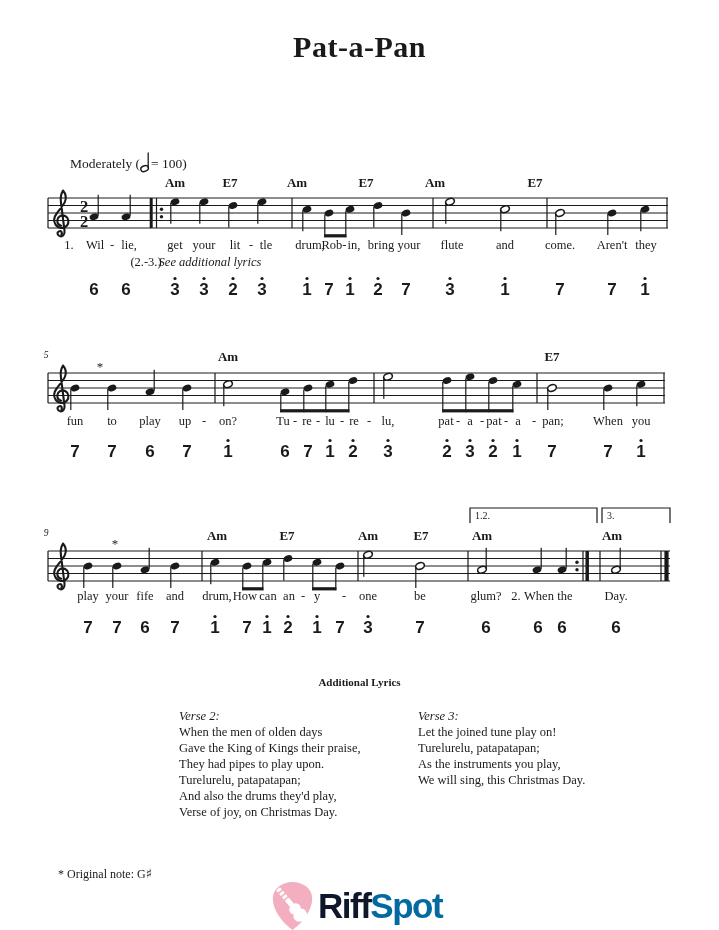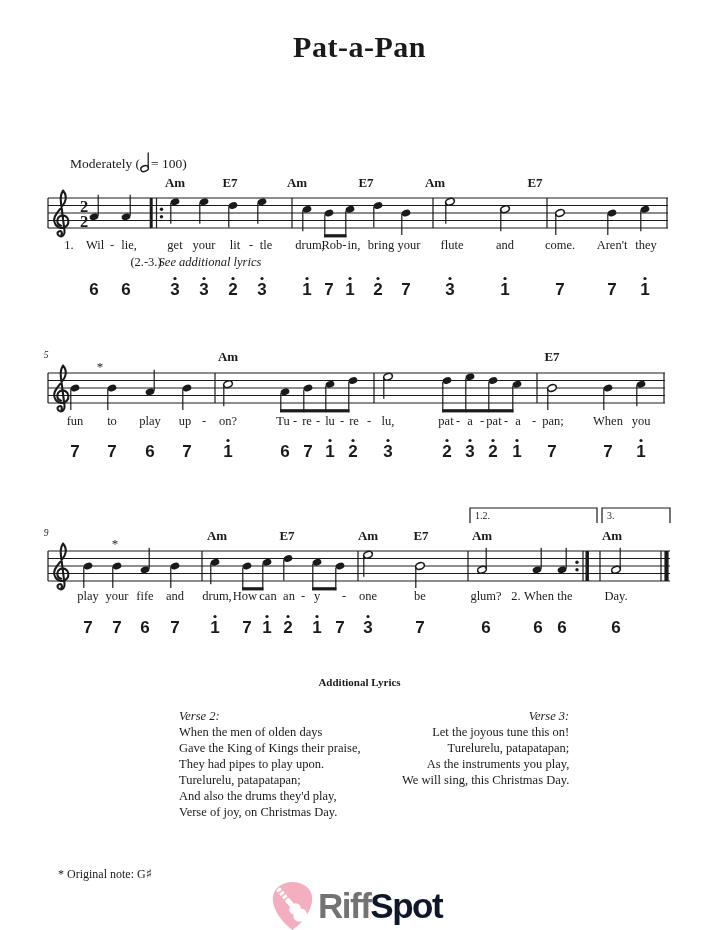--- a/index.html
+++ b/index.html
@@ -23,7 +23,7 @@
              font-size:11px;font-weight:bold;}
   .verse{position:absolute;top:708px;font-size:12.5px;line-height:16px;margin-left:16px;}
   .verse .vt{font-style:italic;}
-  .verse-2{left:163px;} .verse-3{left:386px;text-align:right;}
+  .verse-2{left:163px;} .verse-3{left:402px;}
   .footnote{position:absolute;top:866px;left:58px;font-size:12px;}
   .footnote .sharp{font-family:"DejaVu Sans",sans-serif;font-size:13px;}
   .logo{position:absolute;top:882px;left:272px;display:flex;align-items:center;}

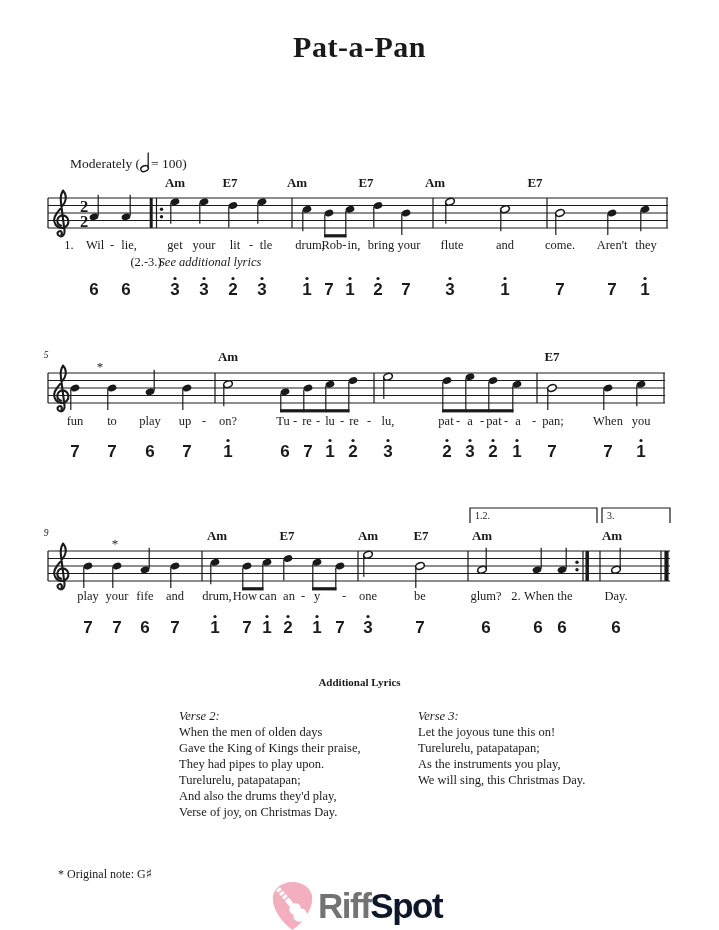--- a/index.html
+++ b/index.html
@@ -368,7 +368,7 @@
 
   <div class="verse verse-3">
     <div class="vt">Verse 3:</div>
-    <div>Let the joyous tune this on!</div>
+    <div>Let the joined tune play on!</div>
     <div>Turelurelu, patapatapan;</div>
     <div>As the instruments you play,</div>
     <div>We will sing, this Christmas Day.</div>

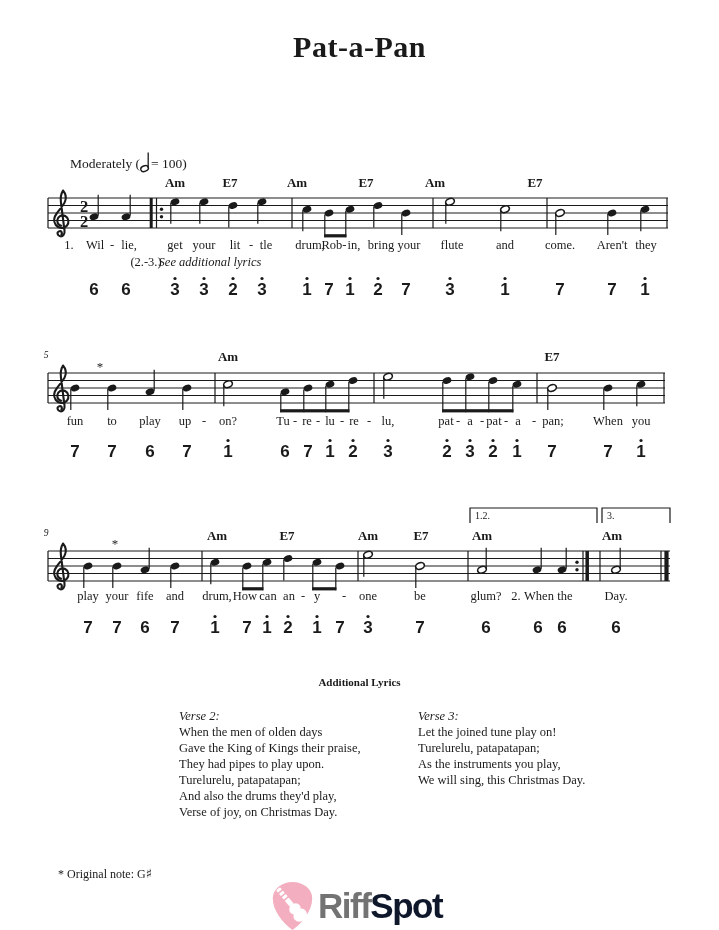--- a/index.html
+++ b/index.html
@@ -388,7 +388,7 @@
         <ellipse cx="20.5" cy="37.5" rx="7.4" ry="6.6"></ellipse>
       </g>
     </svg>
-    <div class="logo-text"><span style="color:#737373">Riff</span><span style="color:#0f172a">Spot</span></div>
+    <div class="logo-text"><span style="color:#0f172a">Riff</span><span style="color:#0f172a">Spot</span></div>
   </div>
 
 </div>

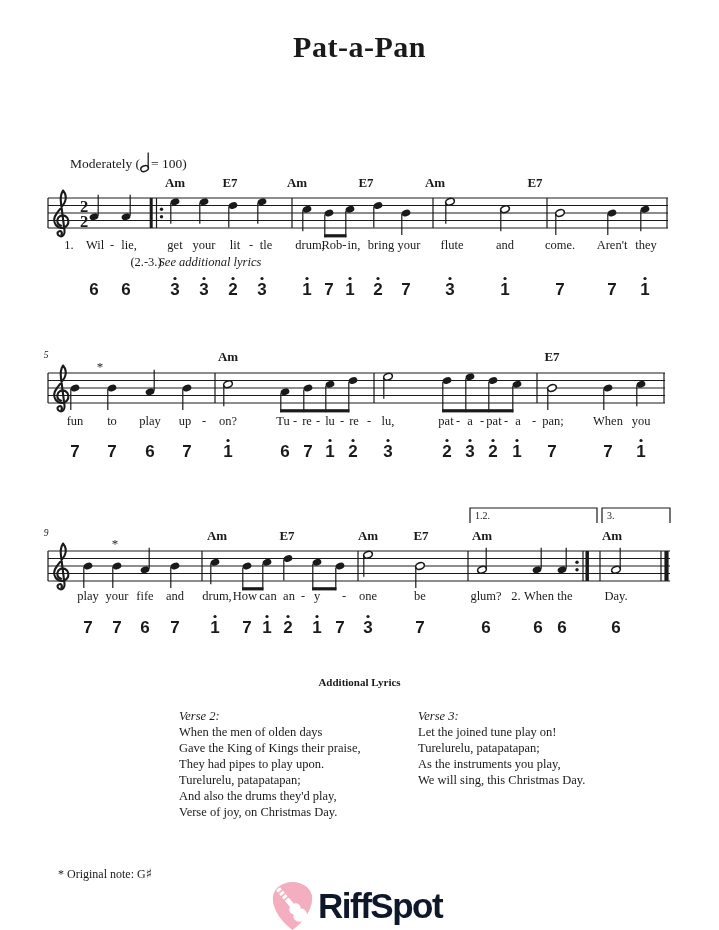--- a/index.html
+++ b/index.html
@@ -388,7 +388,7 @@
         <ellipse cx="20.5" cy="37.5" rx="7.4" ry="6.6"></ellipse>
       </g>
     </svg>
-    <div class="logo-text"><span style="color:#0f172a">Riff</span><span style="color:#0f172a">Spot</span></div>
+    <div class="logo-text"><span style="color:#0f172a">Riff</span><span style="color:#0369a1">Spot</span></div>
   </div>
 
 </div>

